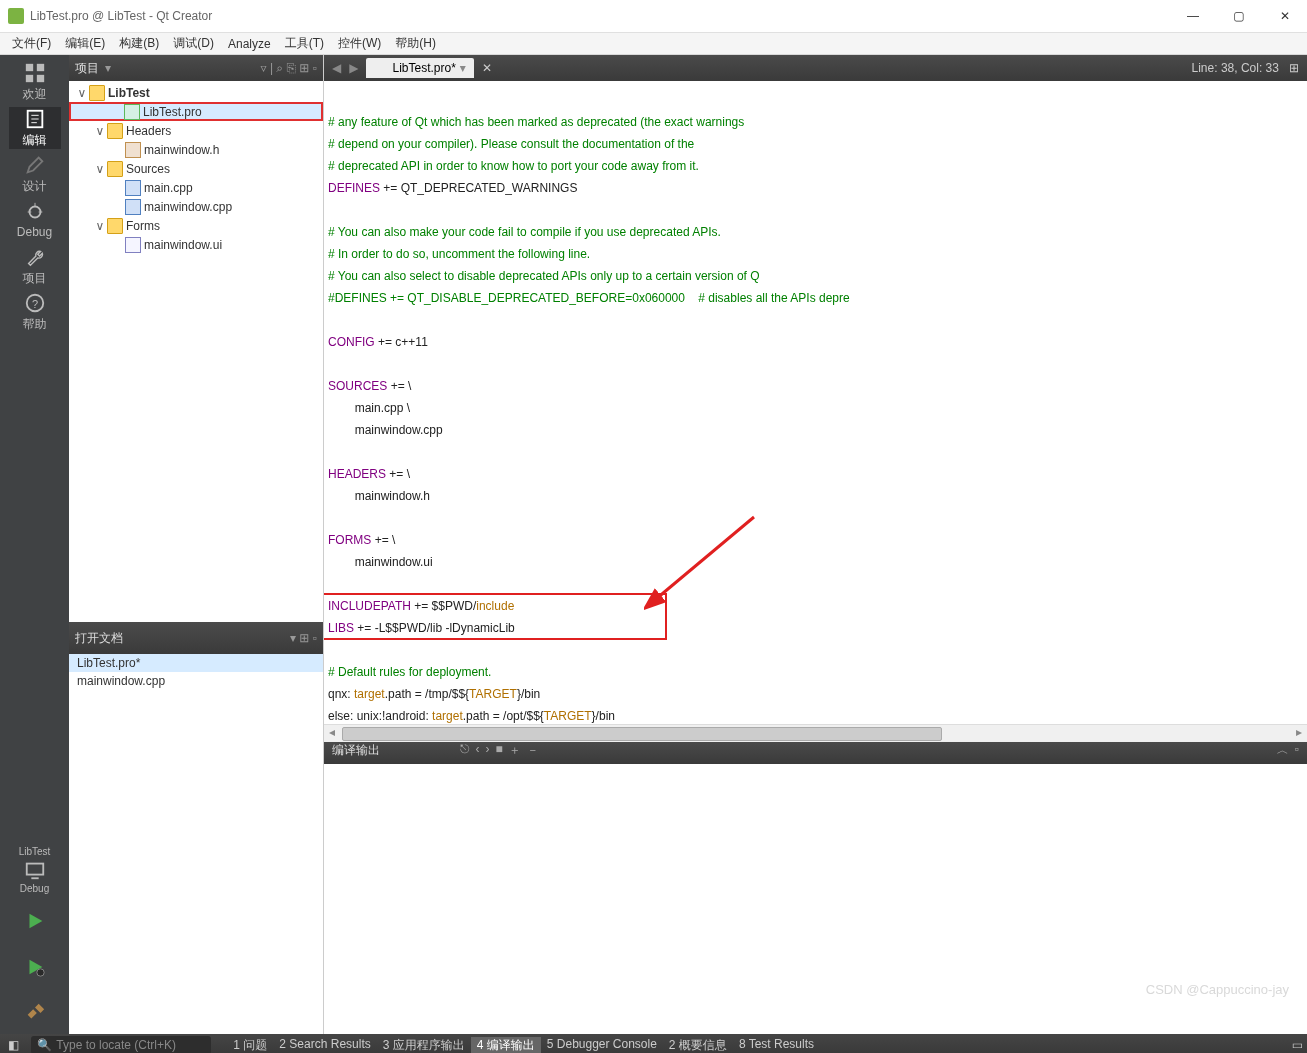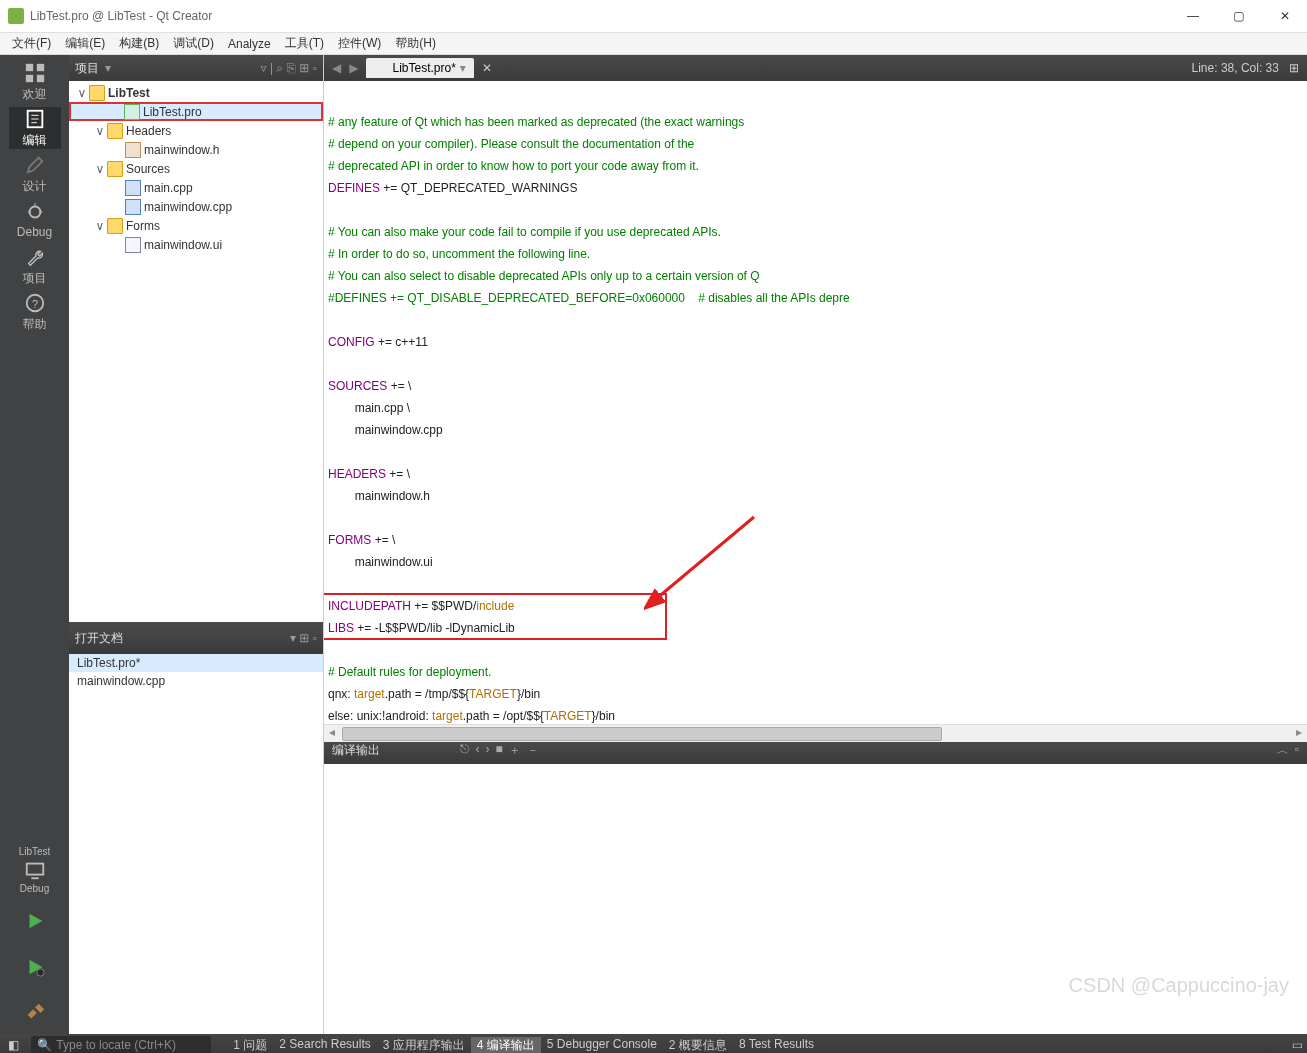--- a/index.html
+++ b/index.html
@@ -62,7 +62,7 @@
 .statusbar .search{display:flex;align-items:center;background:#2d2d2d;height:18px;padding:0 6px;border-radius:3px;margin-left:4px;width:180px;color:#888;}
 .statusbar .tabbtn{padding:0 6px;color:#ccc;}
 .statusbar .tabbtn.active{background:#666;color:#fff;}
-.watermark{position:absolute;right:18px;bottom:56px;color:#d9d9d9;font-size:20px;font-family:Arial,sans-serif;pointer-events:none;}
+.watermark{position:absolute;right:18px;bottom:56px;color:#d9d9d9;font-size:13px;font-family:Arial,sans-serif;pointer-events:none;}
 </style>
 </head>
 <body>

